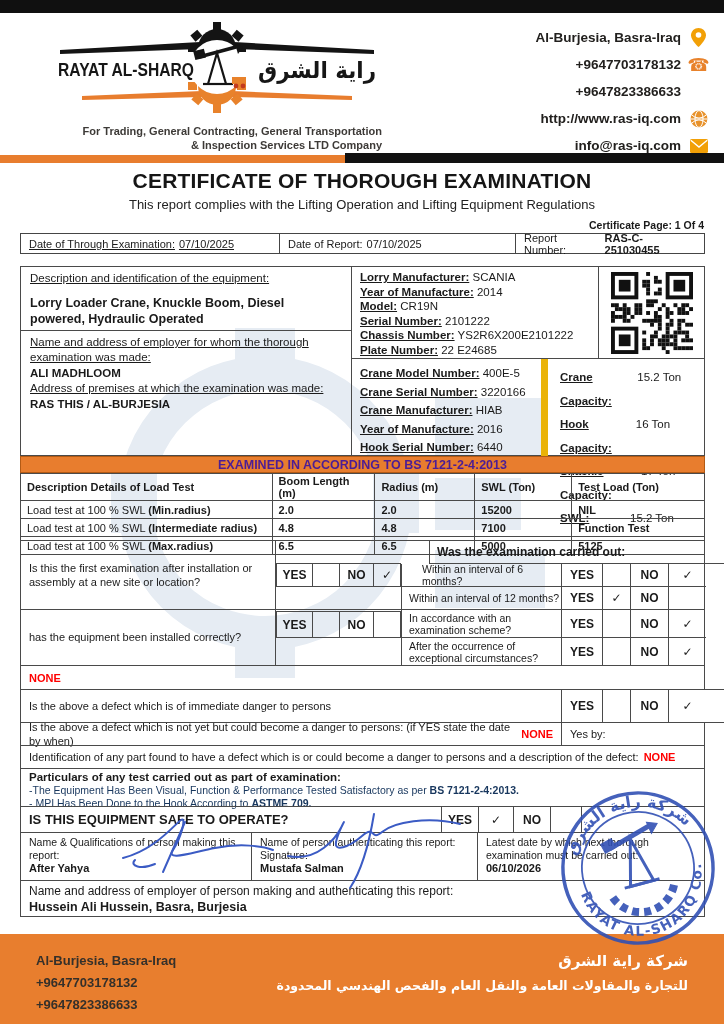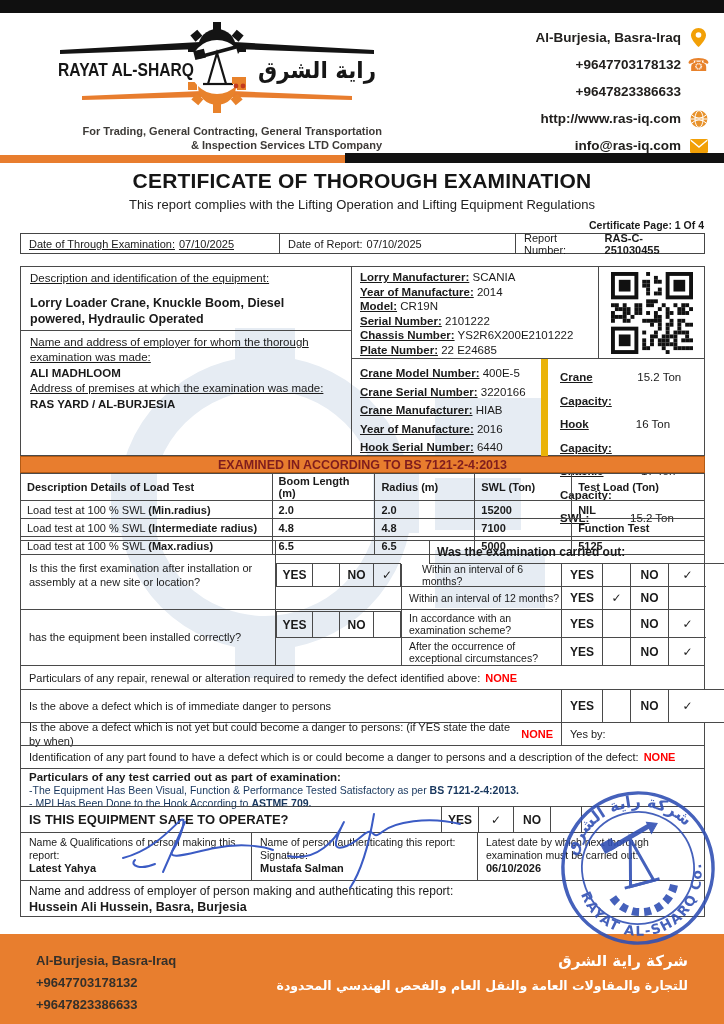--- a/index.html
+++ b/index.html
@@ -225,7 +225,7 @@
         <div class="u-label">Name and address of employer for whom the thorough examination was made:</div>
         <div class="b-val" style="font-size:11.5px;">ALI MADHLOOM</div>
         <div class="u-label">Address of premises at which the examination was made:</div>
-        <div class="b-val" style="font-size:11.5px;">RAS YARD / AL-BURJESIA</div>
+        <div class="b-val" style="font-size:11.5px;">RAS THIS / AL-BURJESIA</div>
       </div>
     </div>
     <div class="eq-right">

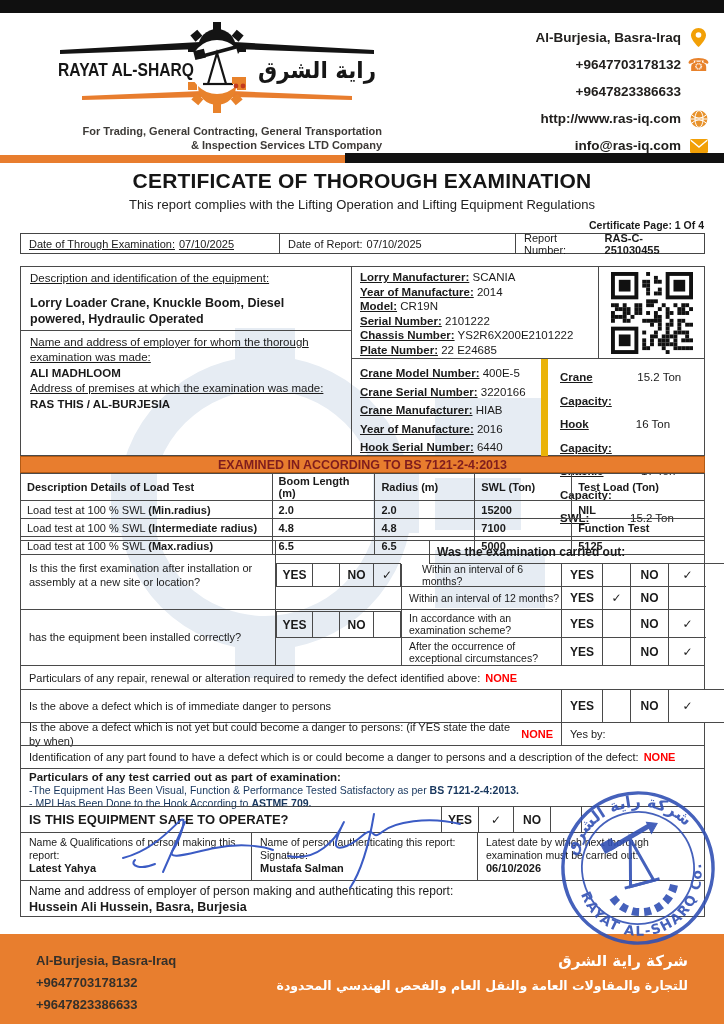--- a/index.html
+++ b/index.html
@@ -47,7 +47,7 @@
   .cap-val{margin-left:auto;width:62px;text-align:left;}
   
   .banner{left:20px;top:456px;width:685px;height:17px;background:#E87D2E;border:1px solid #b35a14;
-          display:flex;align-items:center;justify-content:center;font-size:12.5px;font-weight:bold;color:#7f1d1d;}
+          display:flex;align-items:center;justify-content:center;font-size:12.5px;font-weight:bold;color:#4c1d95;}
   
   table.load{position:absolute;left:20px;top:473px;width:685px;border-collapse:collapse;z-index:1;}
   table.load td{border:1px solid #4a4a4a;font-size:11px;padding:1px 6px;height:15px;}

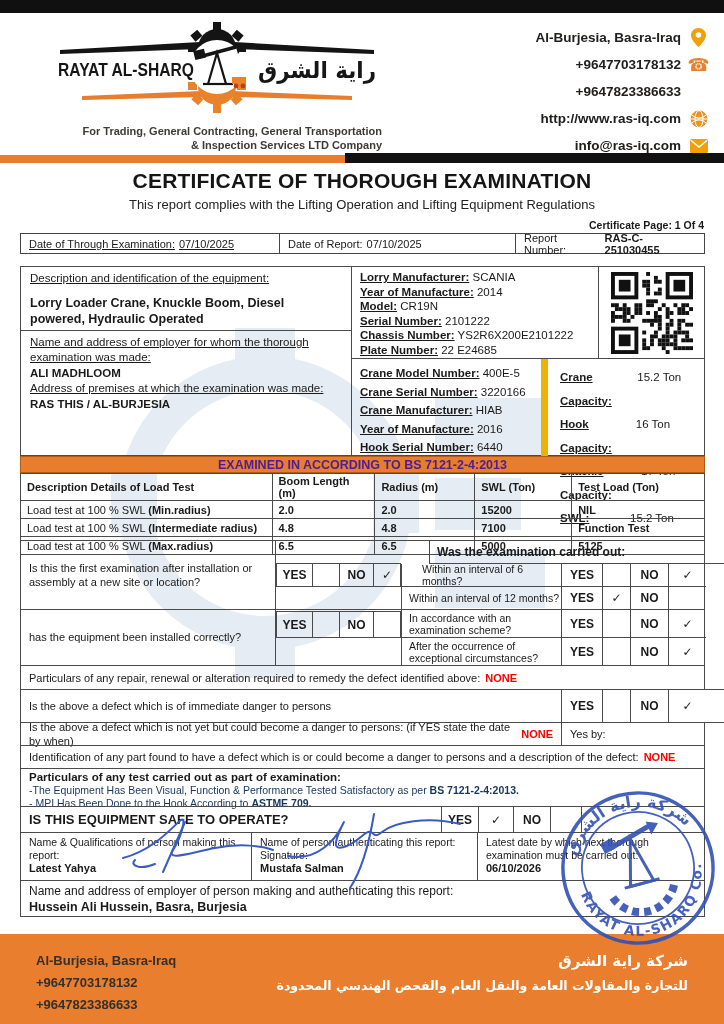--- a/index.html
+++ b/index.html
@@ -493,7 +493,6 @@
   </div>
 
   <div class="abs box" style="left:20px;top:665px;width:685px;height:25px;display:flex;align-items:center;padding:0 8px;font-size:11px;gap:5px;">
-    <span>Particulars of any repair, renewal or alteration required to remedy the defect identified above:</span>
     <span class="red">NONE</span>
   </div>
 

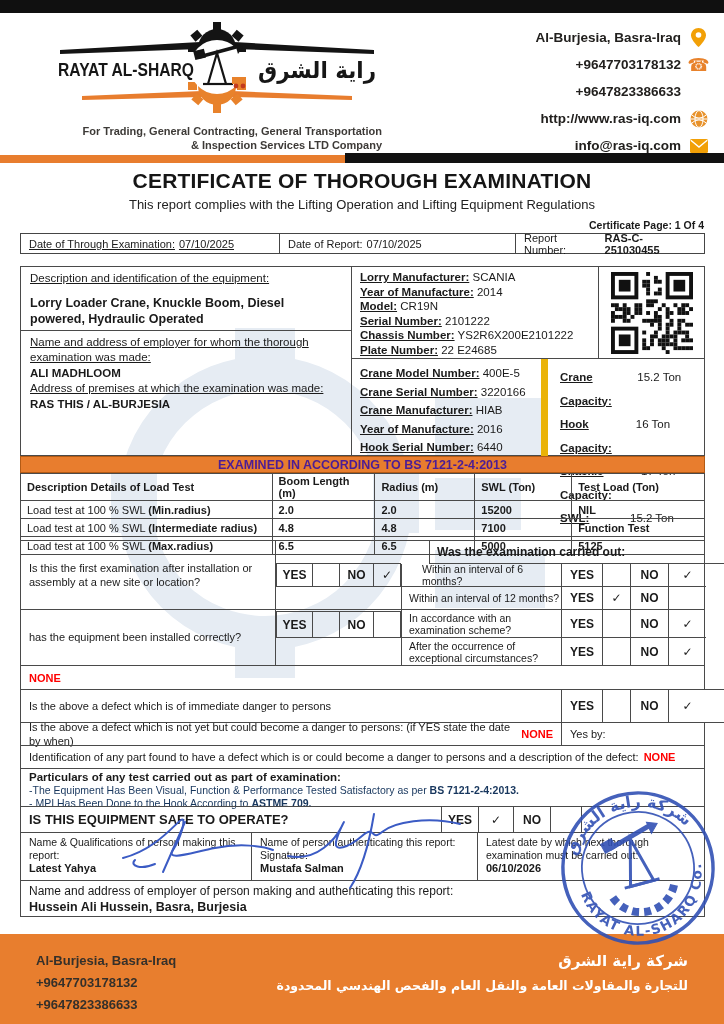--- a/index.html
+++ b/index.html
@@ -540,7 +540,7 @@
     <div class="cell bR" style="left:0;top:0;width:231px;height:47px;padding:3px 8px;align-items:flex-start;">
       <div style="font-size:10.5px;line-height:13px;">
         <span>Name &amp; Qualifications of person making this report:</span><br>
-        <b style="font-size:11px;">Latest Yahya</b>
+        <b style="font-size:11px;">After Yahya</b>
       </div>
     </div>
     <div class="cell bR" style="left:231px;top:0;width:226px;height:47px;padding:3px 8px;align-items:flex-start;">

